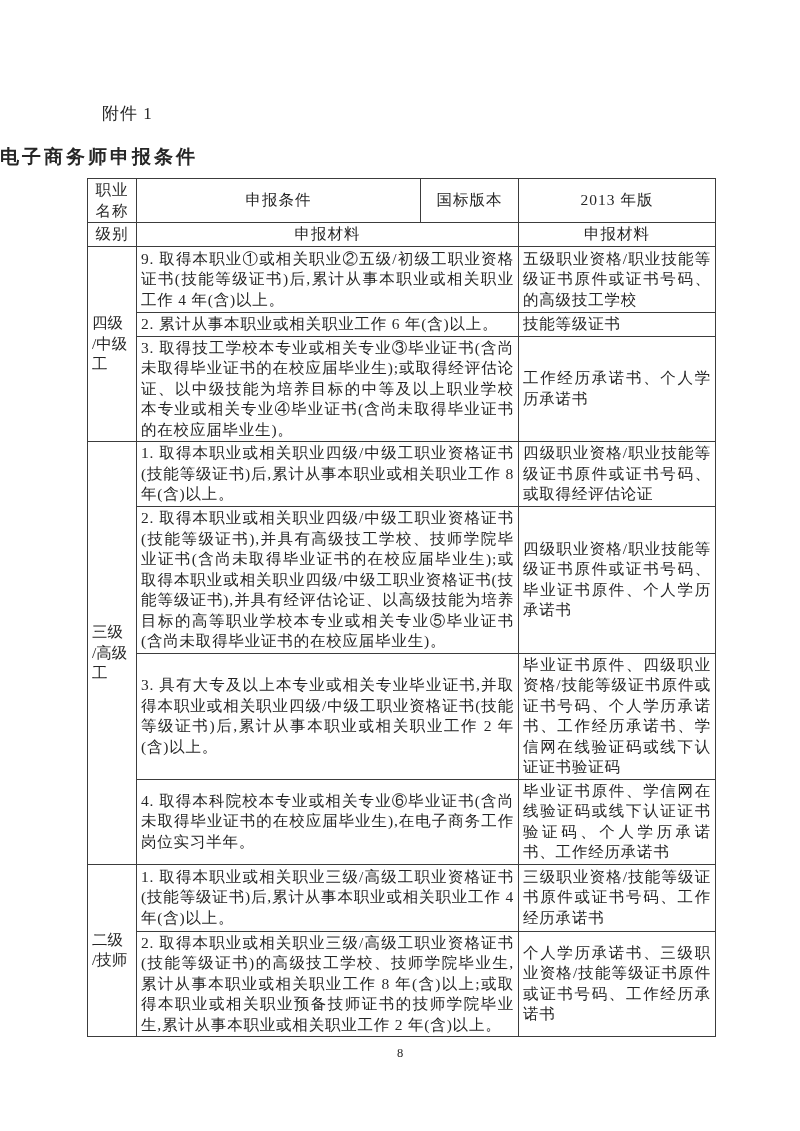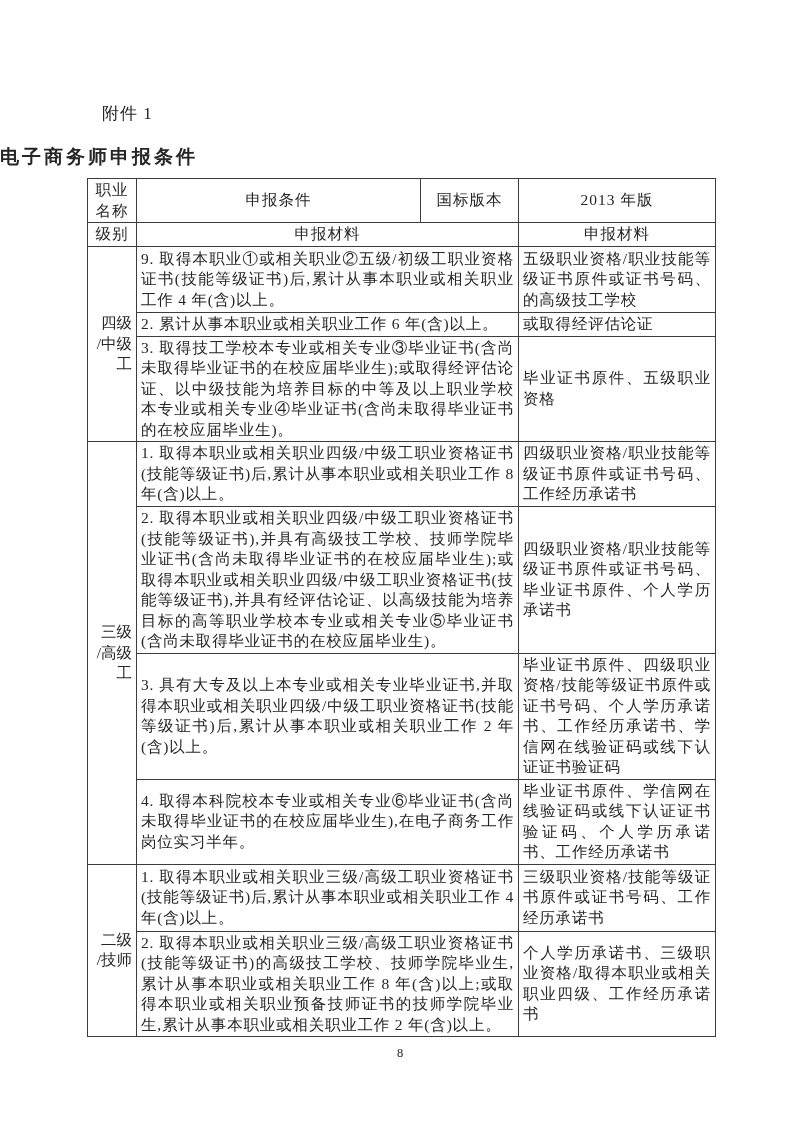--- a/index.html
+++ b/index.html
@@ -30,7 +30,7 @@
   }
   .hdr{font-weight:bold;text-align:center;letter-spacing:1px;}
   .pre{white-space:pre-line;}
-  .level-cell{text-align:right;white-space:pre-line;padding:1px 1px;}
+  .level-cell{text-align:left;white-space:pre-line;padding:1px 1px;}
   .cond-cell,.mat-cell{
     text-align:justify;
     letter-spacing:0.8px;

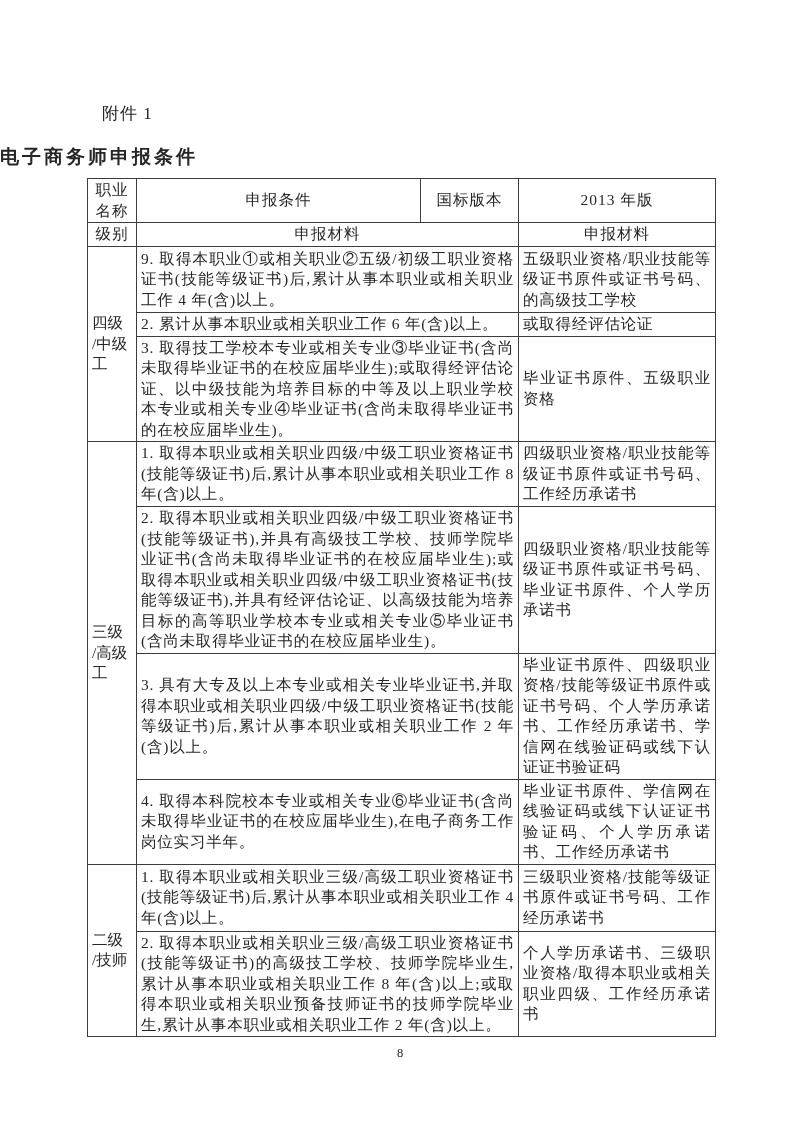--- a/index.html
+++ b/index.html
@@ -87,7 +87,7 @@
     </tr>
     <tr class="rh22">
       <td class="cond-cell" colspan="2">2. 累计从事本职业或相关职业工作 6 年(含)以上。</td>
-      <td class="mat-cell">或取得经评估论证</td>
+      <td class="mat-cell">技能等级证书</td>
     </tr>
     <tr class="rh101">
       <td class="cond-cell" colspan="2">3. 取得技工学校本专业或相关专业③毕业证书(含尚未取得毕业证书的在校应届毕业生);或取得经评估论证、以中级技能为培养目标的中等及以上职业学校本专业或相关专业④毕业证书(含尚未取得毕业证书的在校应届毕业生)。</td>

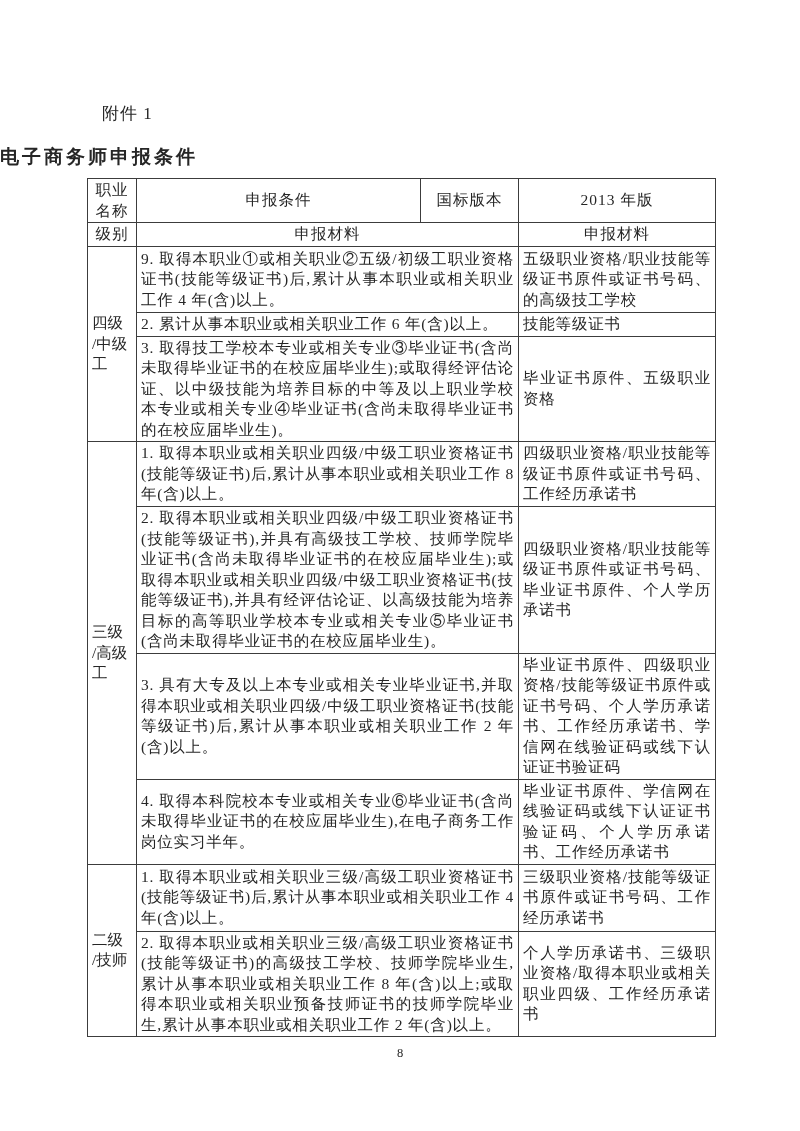--- a/index.html
+++ b/index.html
@@ -91,7 +91,7 @@
     </tr>
     <tr class="rh101">
       <td class="cond-cell" colspan="2">3. 取得技工学校本专业或相关专业③毕业证书(含尚未取得毕业证书的在校应届毕业生);或取得经评估论证、以中级技能为培养目标的中等及以上职业学校本专业或相关专业④毕业证书(含尚未取得毕业证书的在校应届毕业生)。</td>
-      <td class="mat-cell">毕业证书原件、五级职业资格</td>
+      <td class="mat-cell">工作经历承诺书、个人学历承诺书</td>
     </tr>
 
     <tr class="rh65">

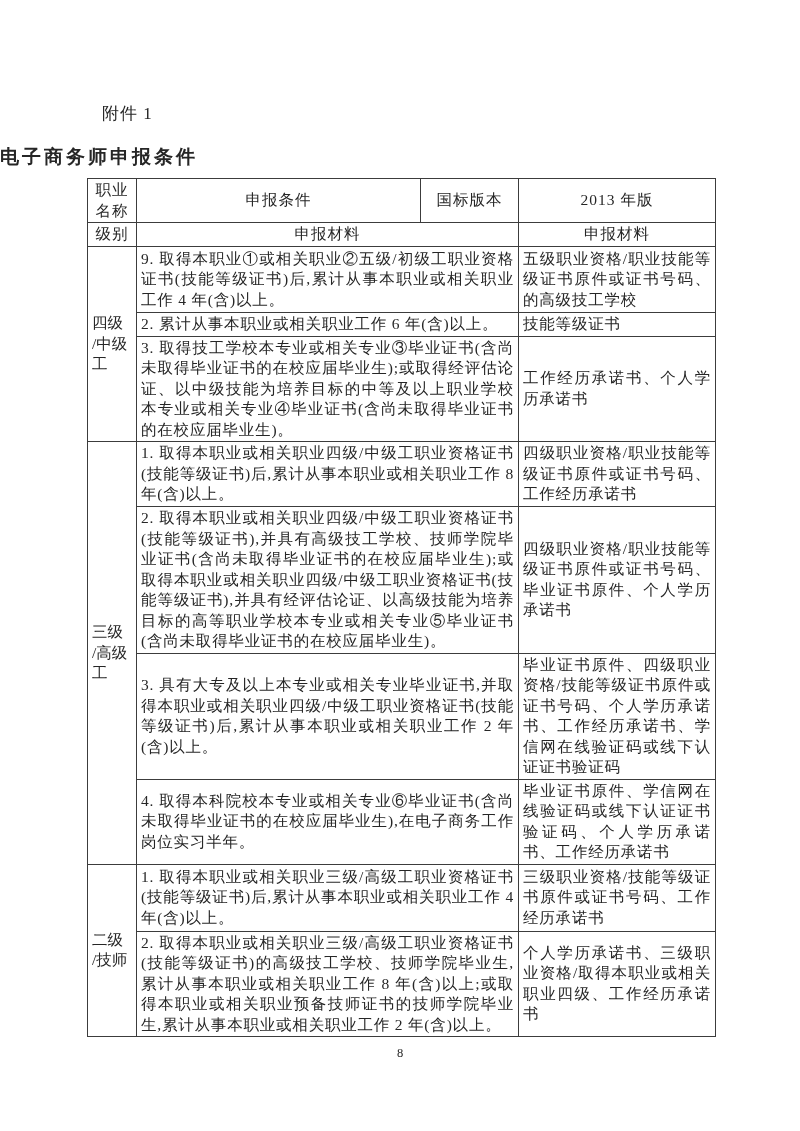--- a/index.html
+++ b/index.html
@@ -98,7 +98,7 @@
       <td class="level-cell" rowspan="4">三级
 /高级工</td>
       <td class="cond-cell" colspan="2">1. 取得本职业或相关职业四级/中级工职业资格证书(技能等级证书)后,累计从事本职业或相关职业工作 8 年(含)以上。</td>
-      <td class="mat-cell">四级职业资格/职业技能等级证书原件或证书号码、工作经历承诺书</td>
+      <td class="mat-cell">四级职业资格/职业技能等级证书原件或证书号码、或取得经评估论证</td>
     </tr>
     <tr class="rh145">
       <td class="cond-cell" colspan="2">2. 取得本职业或相关职业四级/中级工职业资格证书(技能等级证书),并具有高级技工学校、技师学院毕业证书(含尚未取得毕业证书的在校应届毕业生);或取得本职业或相关职业四级/中级工职业资格证书(技能等级证书),并具有经评估论证、以高级技能为培养目标的高等职业学校本专业或相关专业⑤毕业证书(含尚未取得毕业证书的在校应届毕业生)。</td>

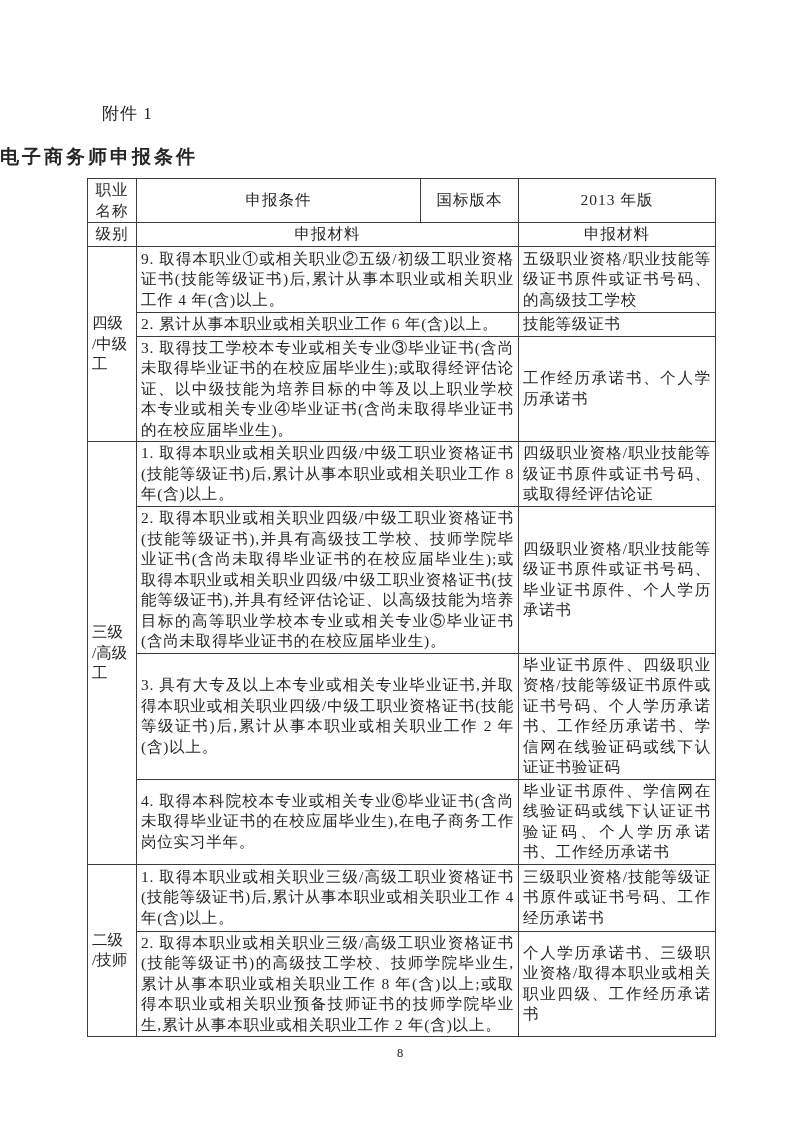--- a/index.html
+++ b/index.html
@@ -121,7 +121,7 @@
     </tr>
     <tr class="rh100">
       <td class="cond-cell" colspan="2">2. 取得本职业或相关职业三级/高级工职业资格证书(技能等级证书)的高级技工学校、技师学院毕业生,累计从事本职业或相关职业工作 8 年(含)以上;或取得本职业或相关职业预备技师证书的技师学院毕业生,累计从事本职业或相关职业工作 2 年(含)以上。</td>
-      <td class="mat-cell">个人学历承诺书、三级职业资格/取得本职业或相关职业四级、工作经历承诺书</td>
+      <td class="mat-cell">个人学历承诺书、三级职业资格/技能等级证书原件或证书号码、工作经历承诺书</td>
     </tr>
   </tbody>
 </table>

